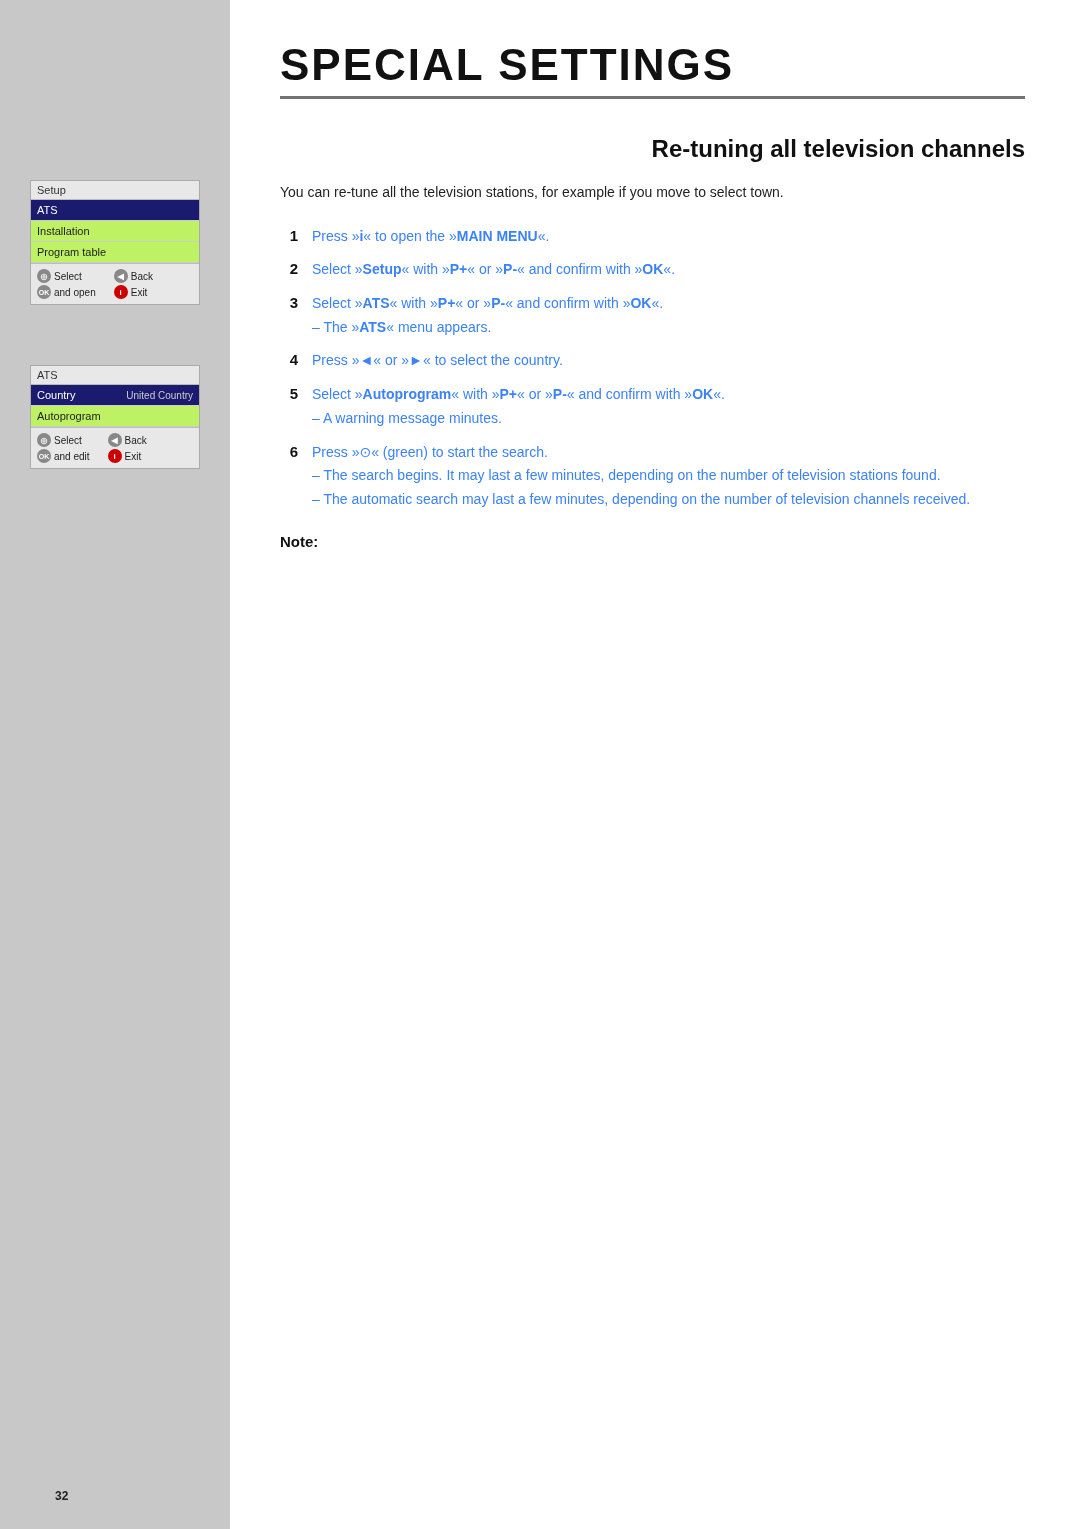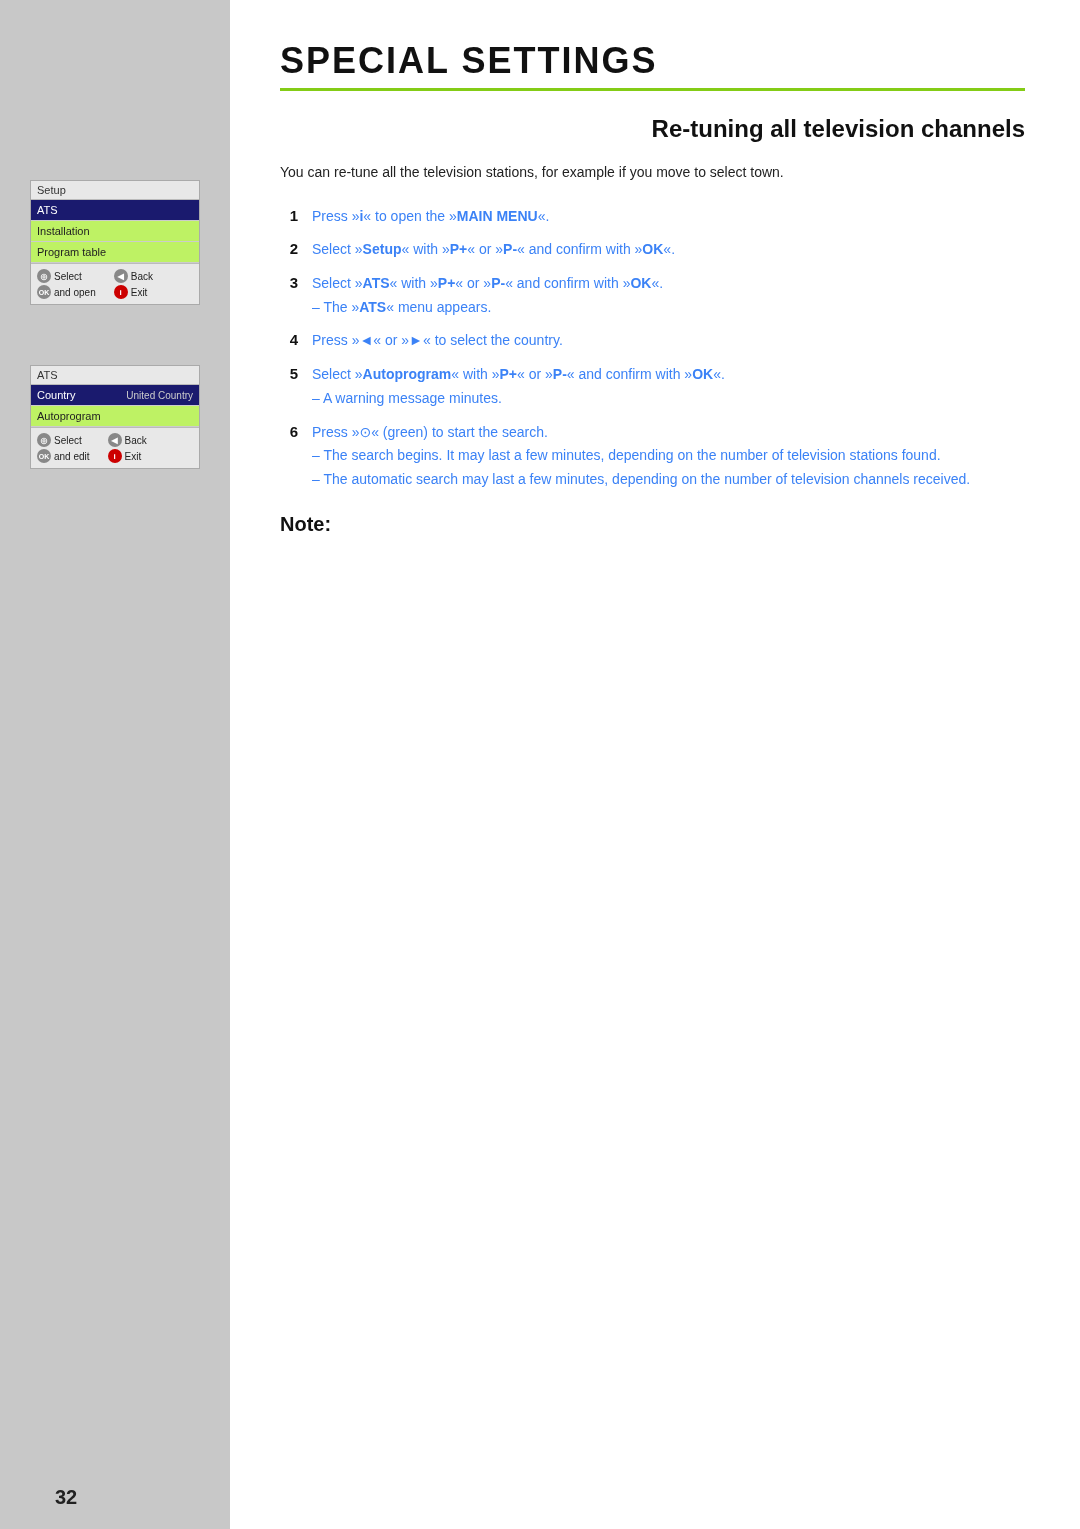--- a/index.html
+++ b/index.html
@@ -111,14 +111,14 @@
 
     
     .page-title {
-      font-size: 36px;
+      font-size: 44px;
       font-weight: 900;
       letter-spacing: 2px;
       color: #111;
       text-transform: uppercase;
-      border-bottom: 3px solid #84cc16;
+      border-bottom: 3px solid #737373;
       padding-bottom: 6px;
-      margin-bottom: 24px;
+      margin-bottom: 36px;
     }
 
     

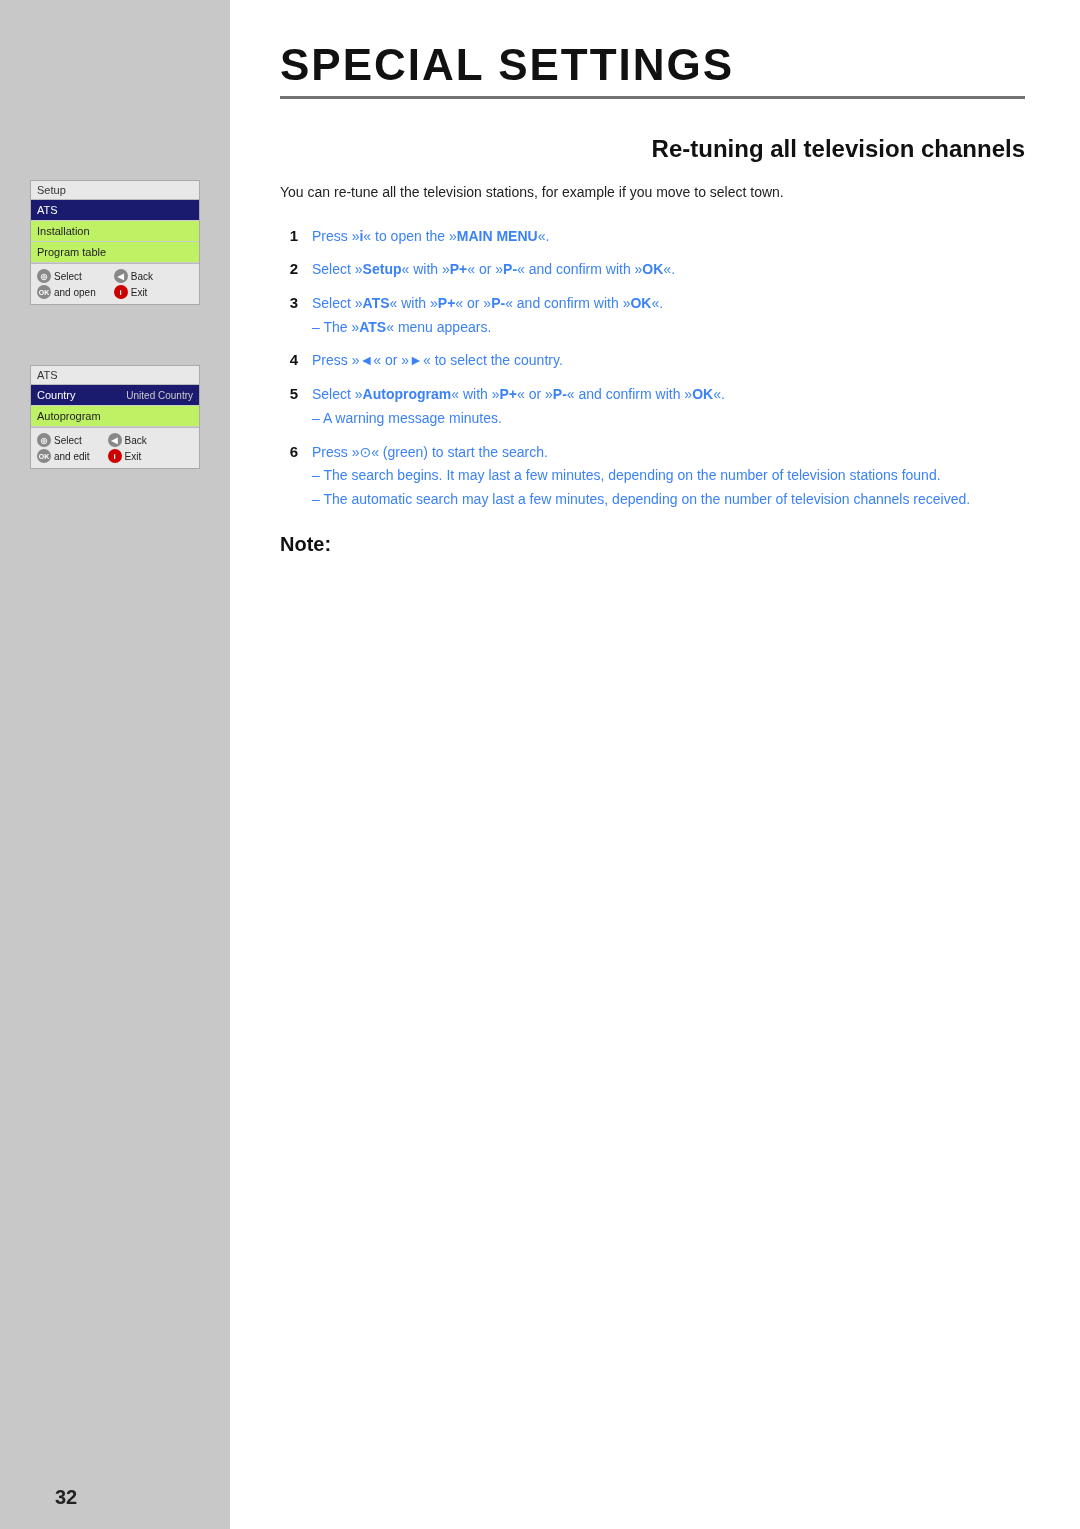--- a/index.html
+++ b/index.html
@@ -174,7 +174,7 @@
       margin-top: 10px;
     }
     .note-label {
-      font-size: 20px;
+      font-size: 15px;
       font-weight: bold;
       color: #111;
     }

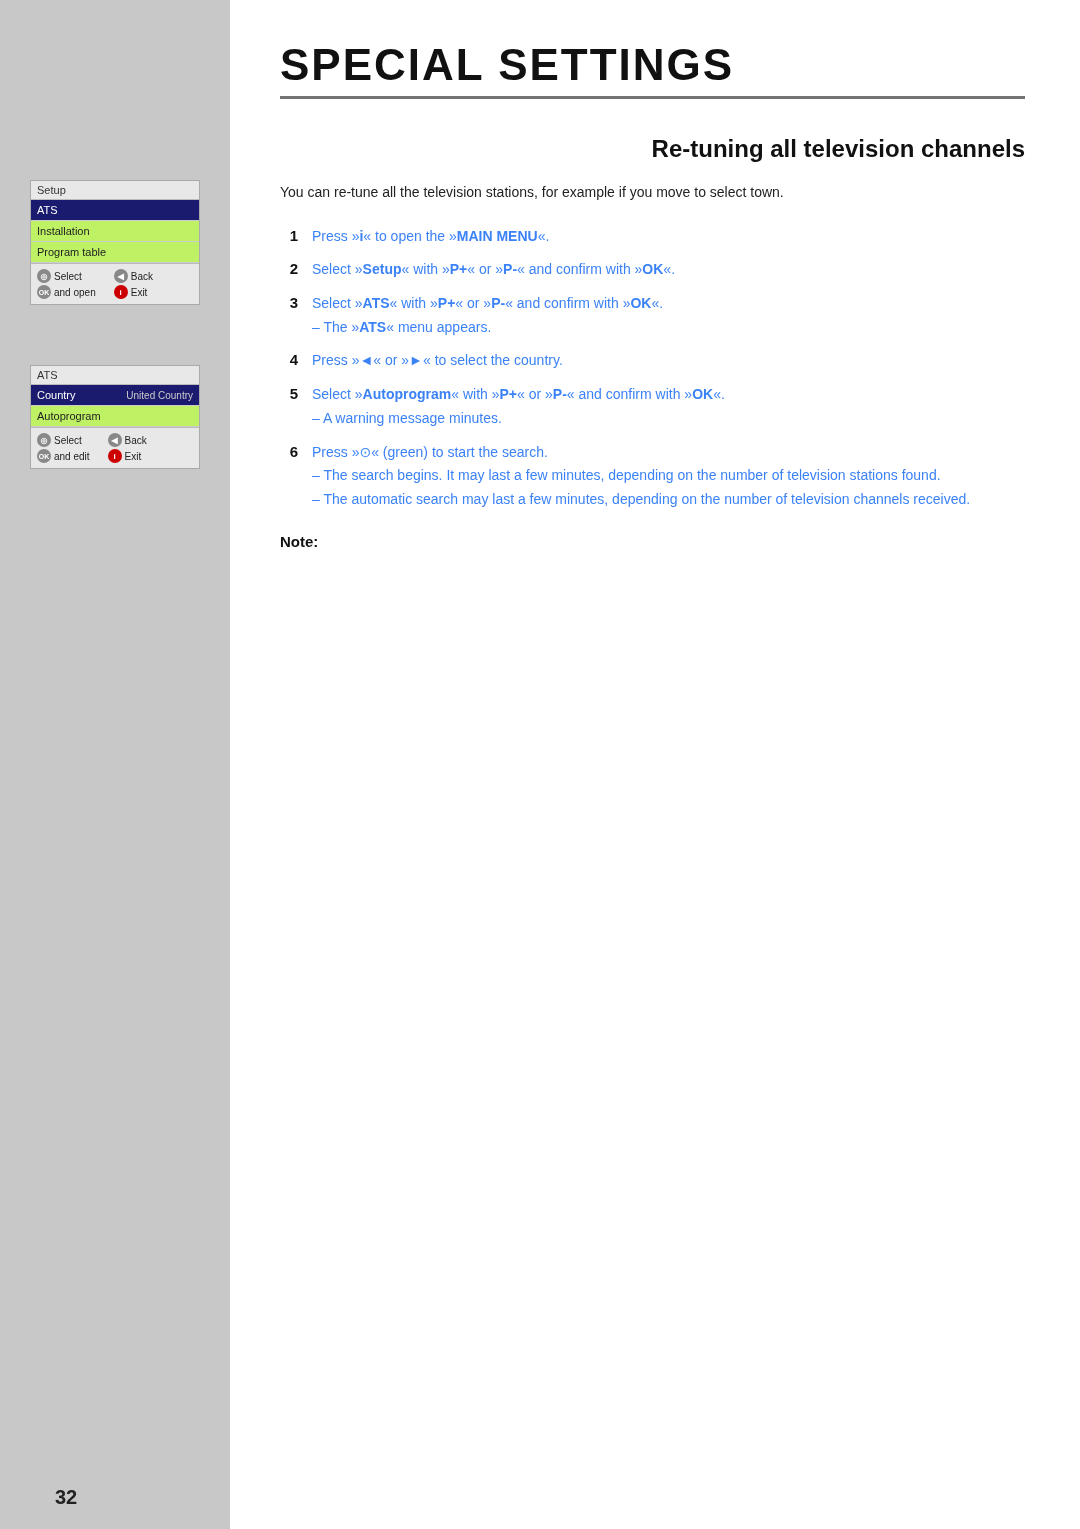--- a/index.html
+++ b/index.html
@@ -94,9 +94,9 @@
     
     .page-number {
       position: absolute;
-      bottom: 20px;
+      bottom: 26px;
       left: 55px;
-      font-size: 20px;
+      font-size: 12px;
       font-weight: bold;
       color: #222;
     }

